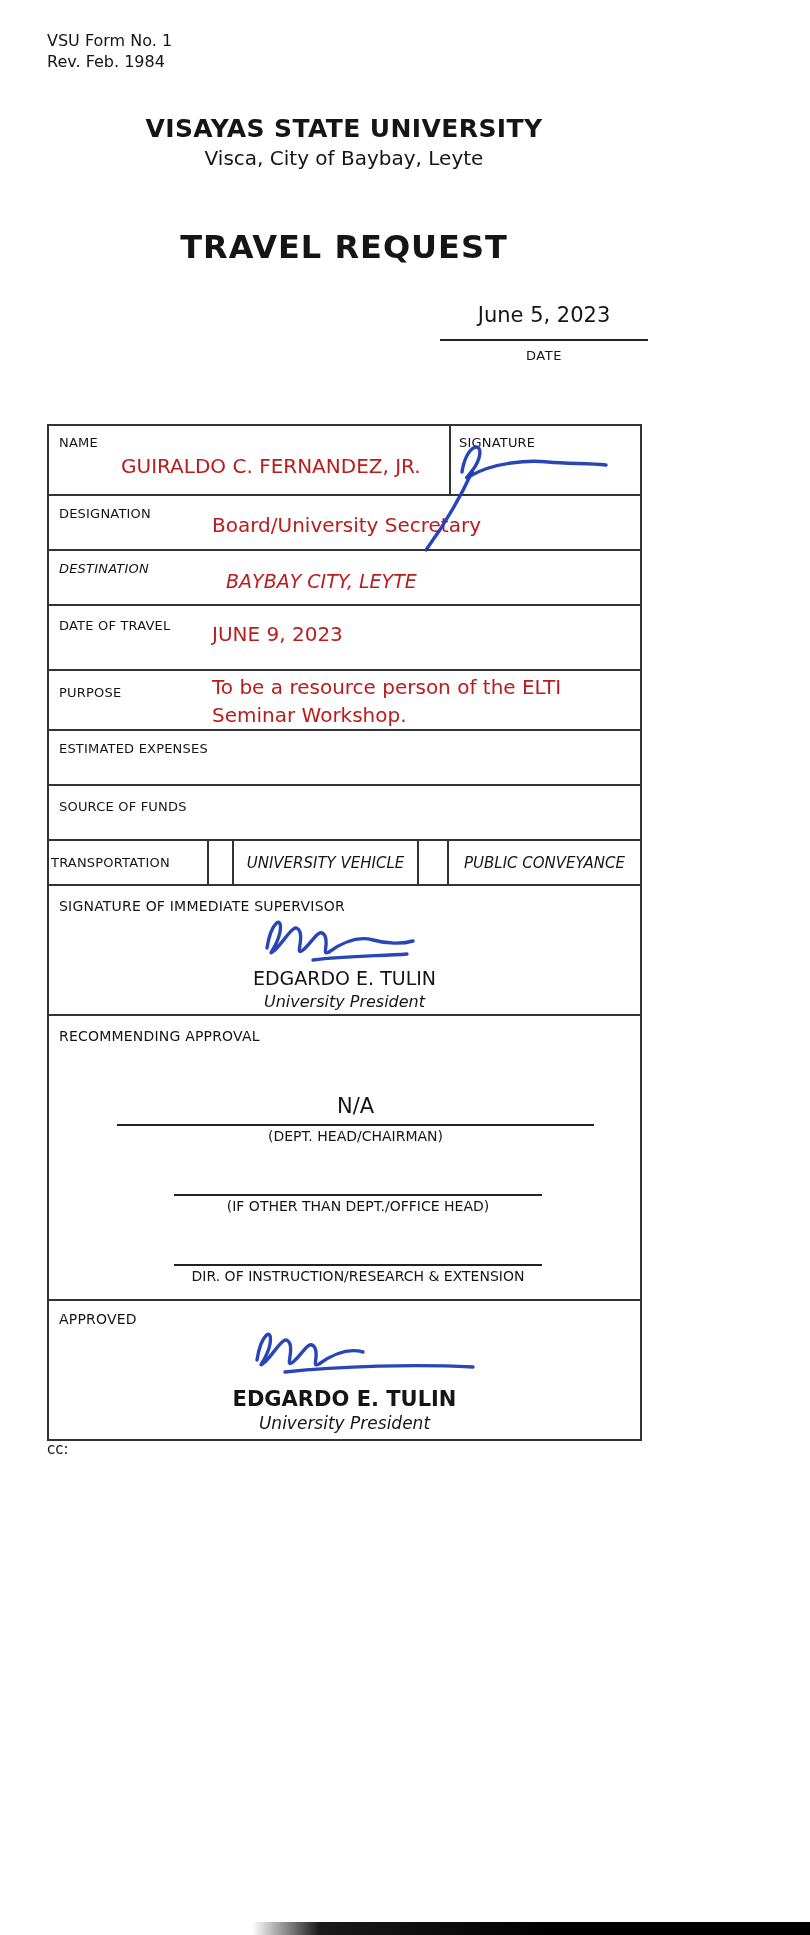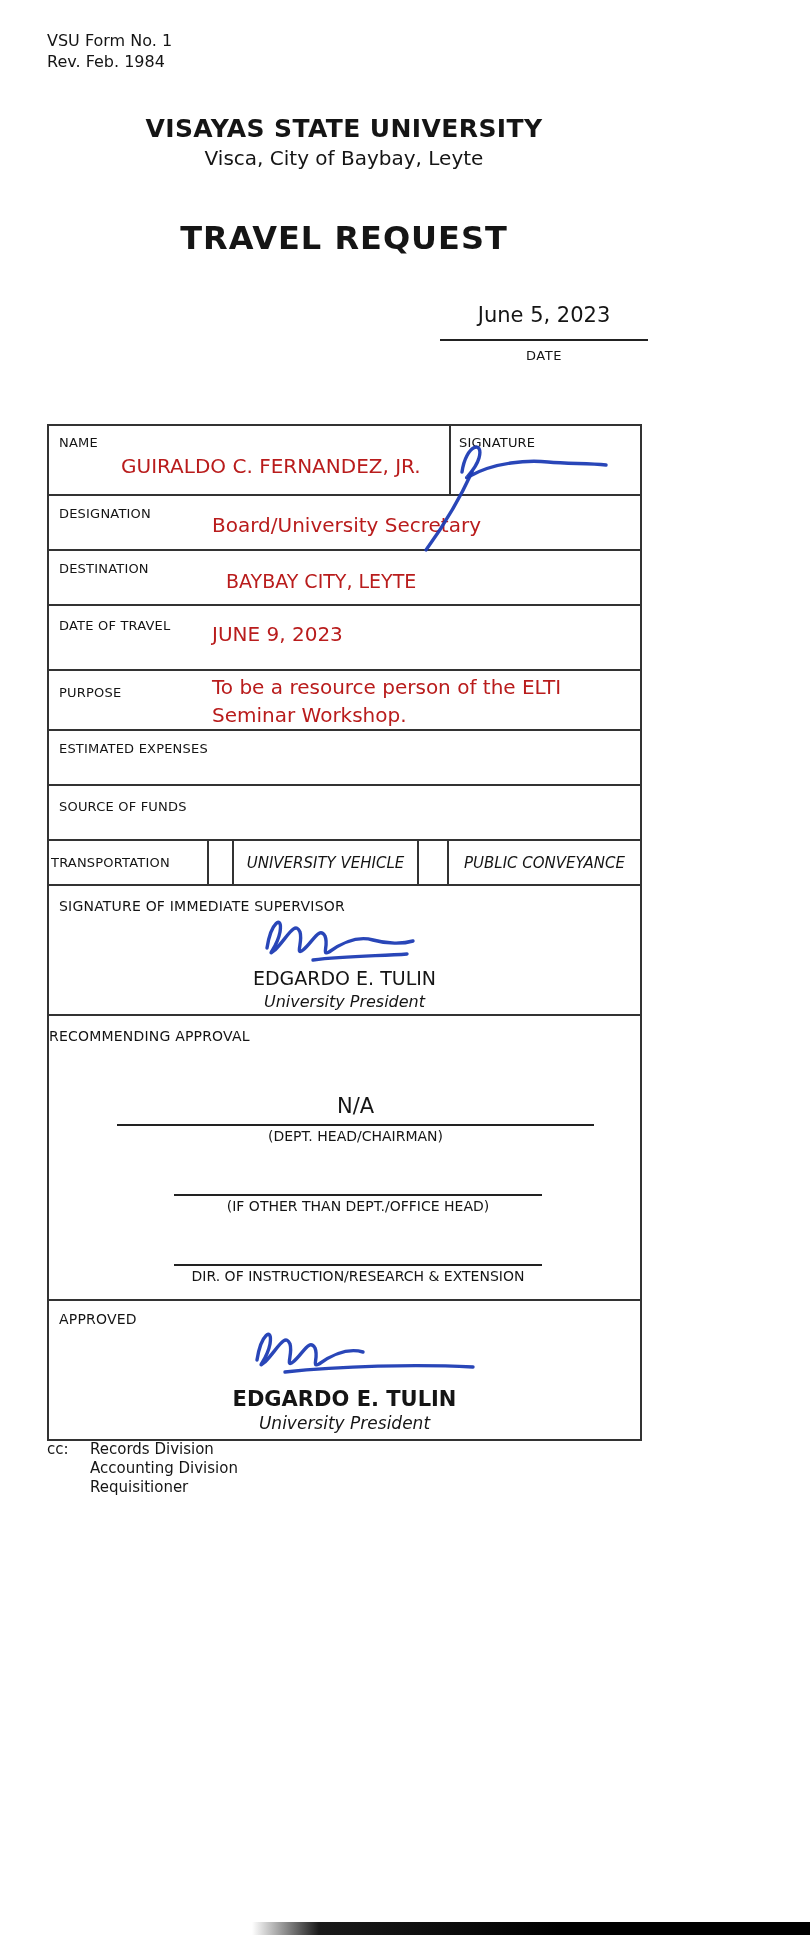--- a/index.html
+++ b/index.html
@@ -46,7 +46,7 @@
   <div class="abs center" style="left:47px;top:114px;width:594px;font-size:25px;font-weight:bold;letter-spacing:.4px;">VISAYAS STATE UNIVERSITY</div>
   <div class="abs center" style="left:47px;top:146px;width:594px;font-size:20px;">Visca, City of Baybay, Leyte</div>
 
-  <div class="abs center" style="left:47px;top:219px;width:594px;font-size:32px;font-weight:bold;letter-spacing:1px;">TRAVEL REQUEST</div>
+  <div class="abs center" style="left:47px;top:228px;width:594px;font-size:32px;font-weight:bold;letter-spacing:1px;">TRAVEL REQUEST</div>
 
   <div class="abs center uline" style="left:440px;top:303px;width:208px;height:36px;font-size:21px;">June 5, 2023</div>
   <div class="abs center" style="left:440px;top:348px;width:208px;font-size:13px;letter-spacing:.5px;">DATE</div>

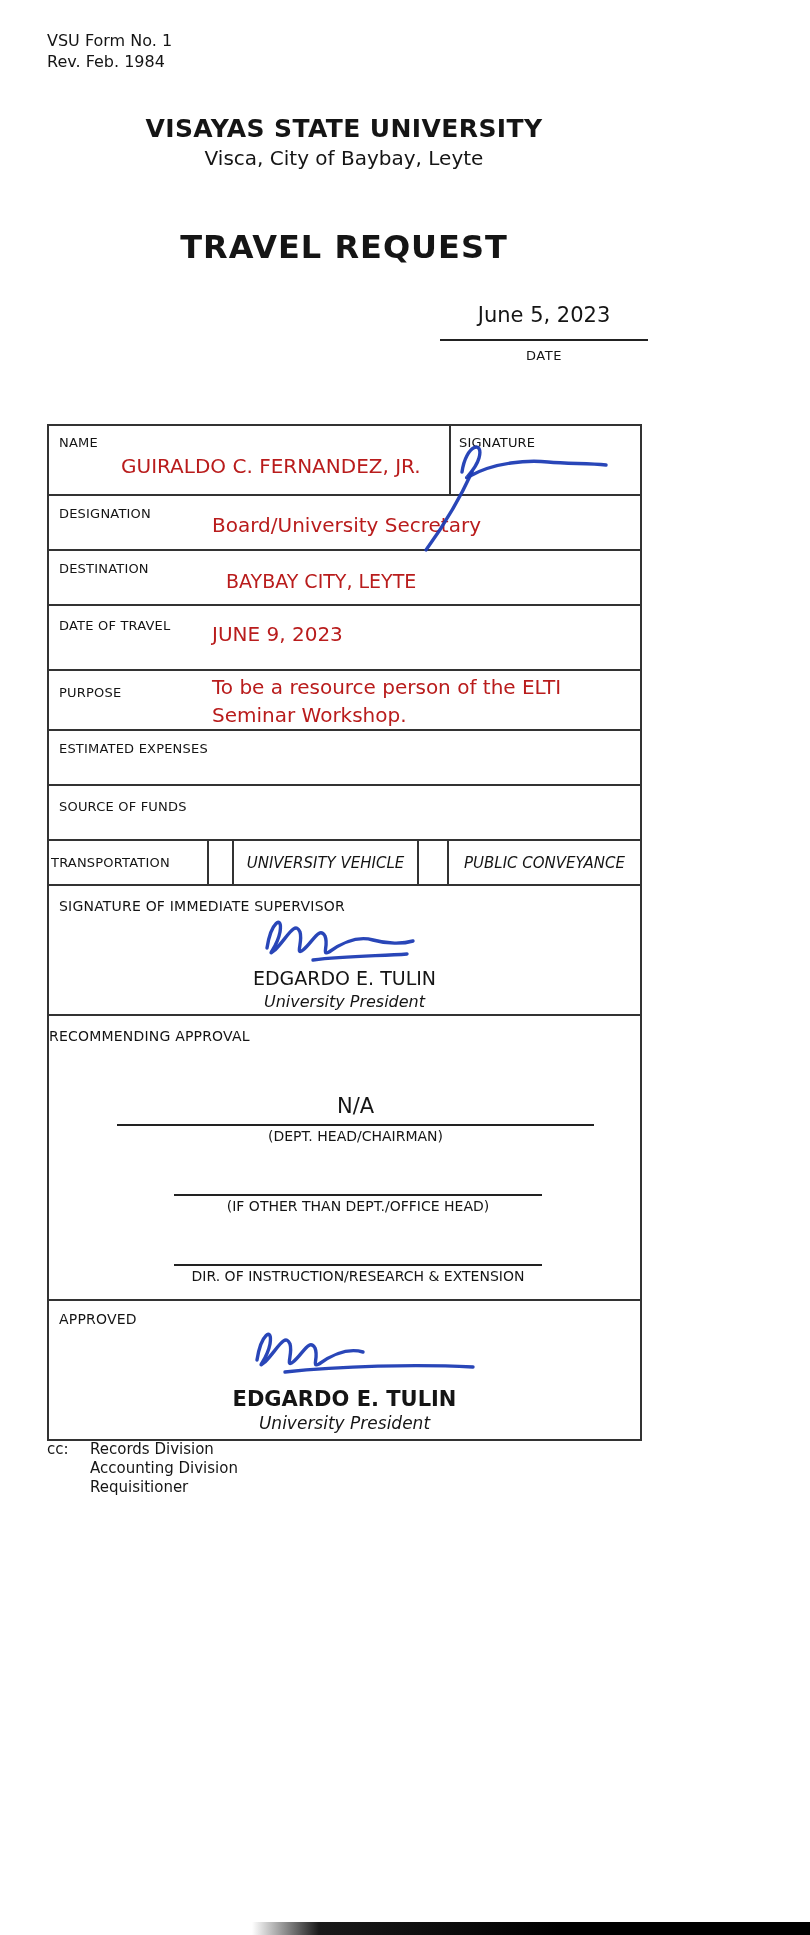--- a/index.html
+++ b/index.html
@@ -65,7 +65,7 @@
       <span class="val abs" style="left:163px;top:17px;">Board/University Secretary</span>
     </div>
 
-    <div class="row" style="height:55px;">
+    <div class="row" style="height:55px;font-style:italic;">
       <span class="lbl abs" style="left:10px;top:10px;">DESTINATION</span>
       <span class="val abs" style="left:177px;top:19px;font-size:19px;">BAYBAY CITY, LEYTE</span>
     </div>

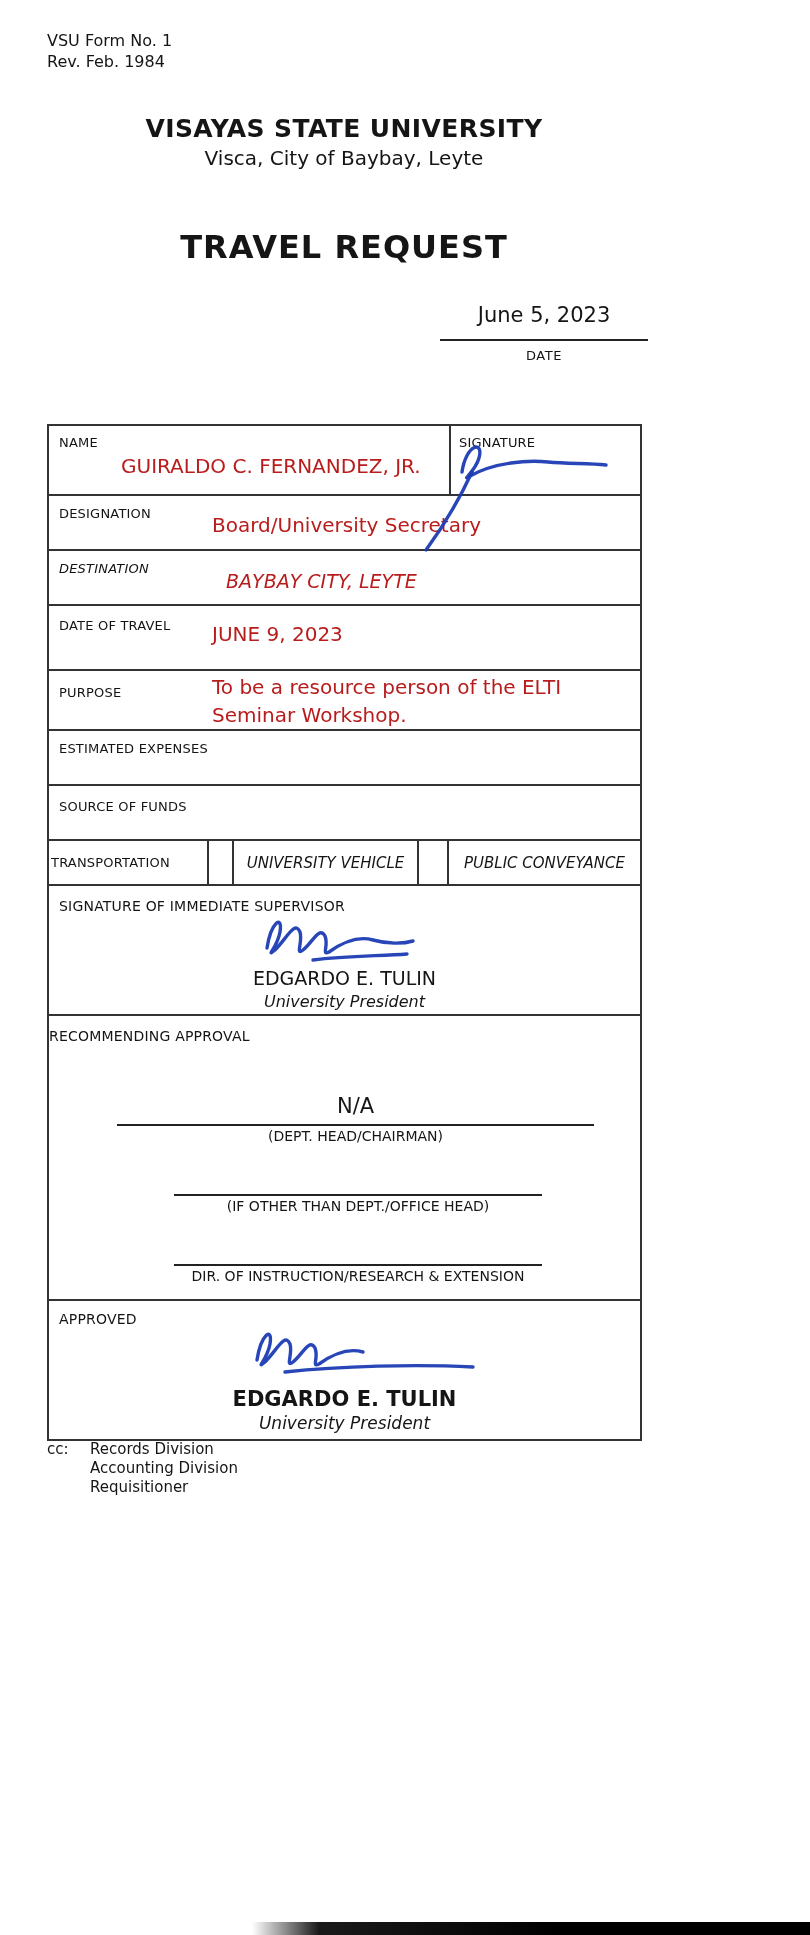--- a/index.html
+++ b/index.html
@@ -110,7 +110,7 @@
     </div>
 
     <div class="row" style="height:285px;">
-      <span class="lbl abs" style="left:0;top:12px;font-size:14px;">RECOMMENDING APPROVAL</span>
+      <span class="lbl abs" style="left:10px;top:12px;font-size:14px;">RECOMMENDING APPROVAL</span>
 
       <div class="abs center uline" style="left:68px;top:78px;width:477px;height:30px;font-size:21px;">N/A</div>
       <div class="abs center" style="left:68px;top:112px;width:477px;font-size:14px;">(DEPT. HEAD/CHAIRMAN)</div>

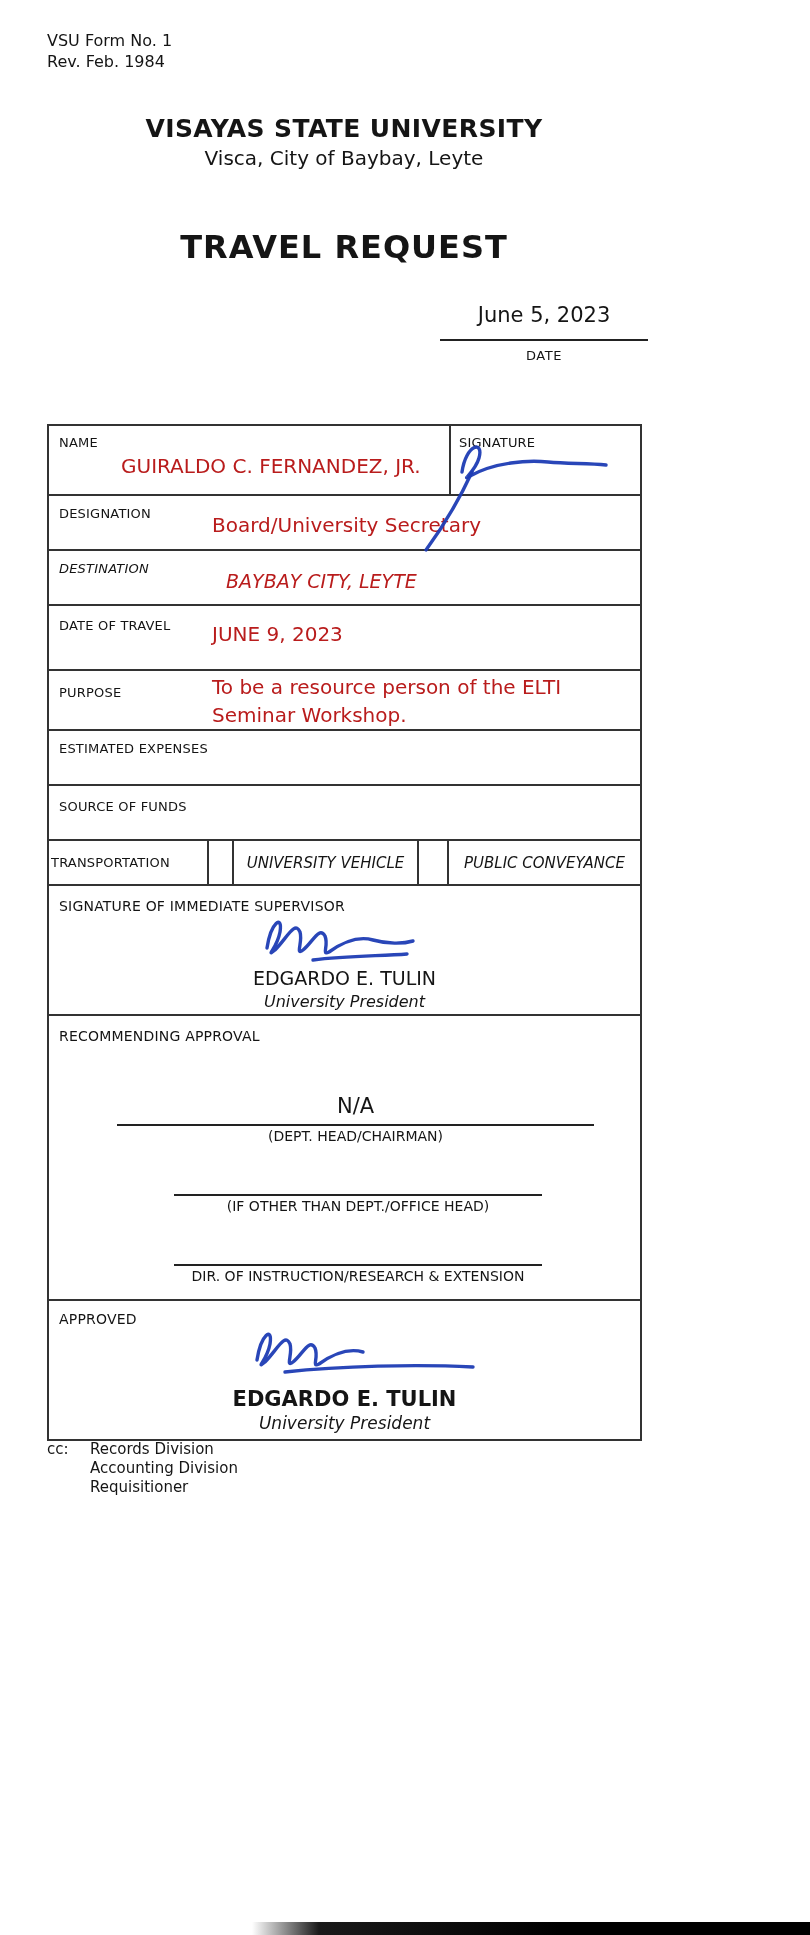--- a/index.html
+++ b/index.html
@@ -147,11 +147,6 @@
 
   <div class="abs" style="left:47px;top:1440px;display:flex;font-size:15px;line-height:19px;">
     <div style="width:43px;">cc:</div>
-    <div>
-      <div>Records Division</div>
-      <div>Accounting Division</div>
-      <div>Requisitioner</div>
-    </div>
   </div>
 
   <div class="scan-bar"></div>

